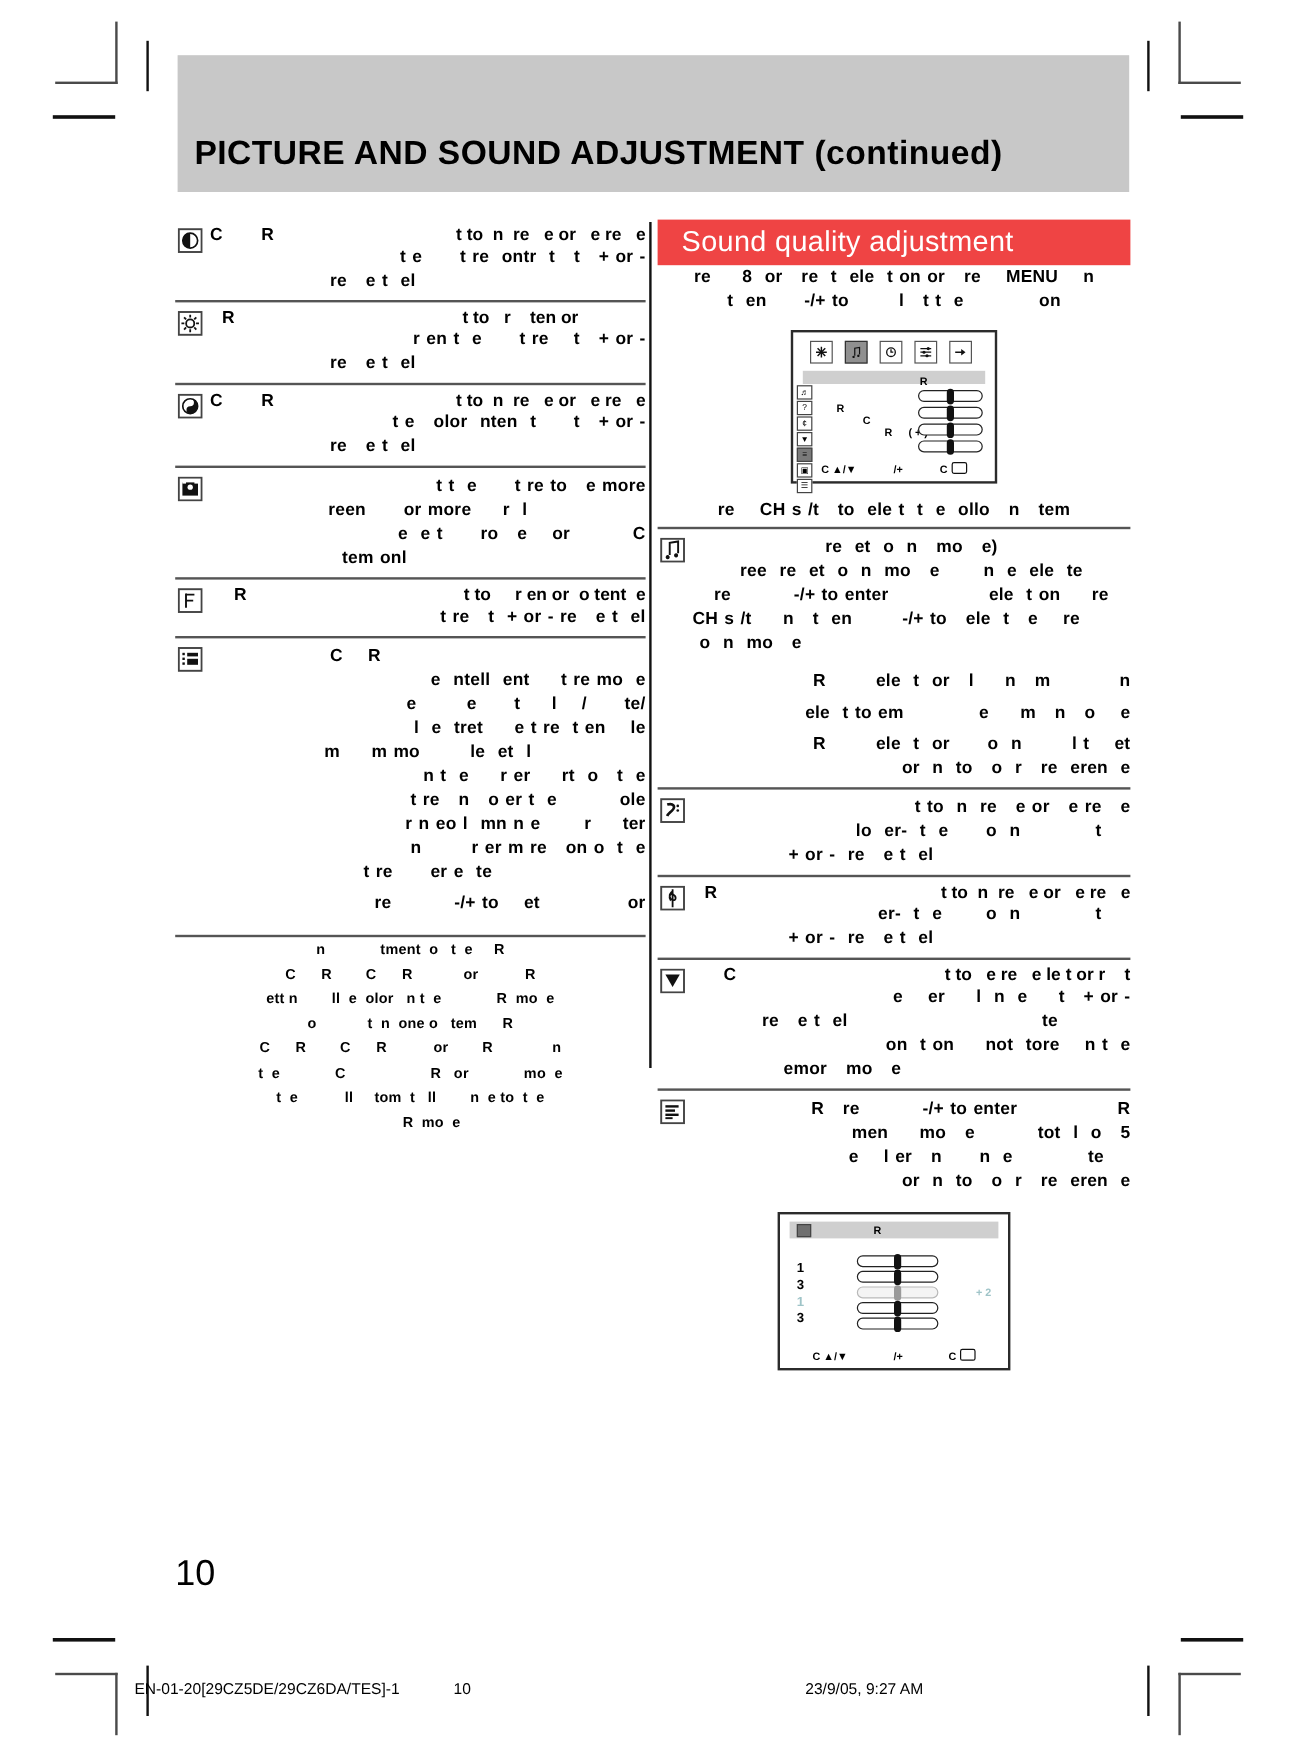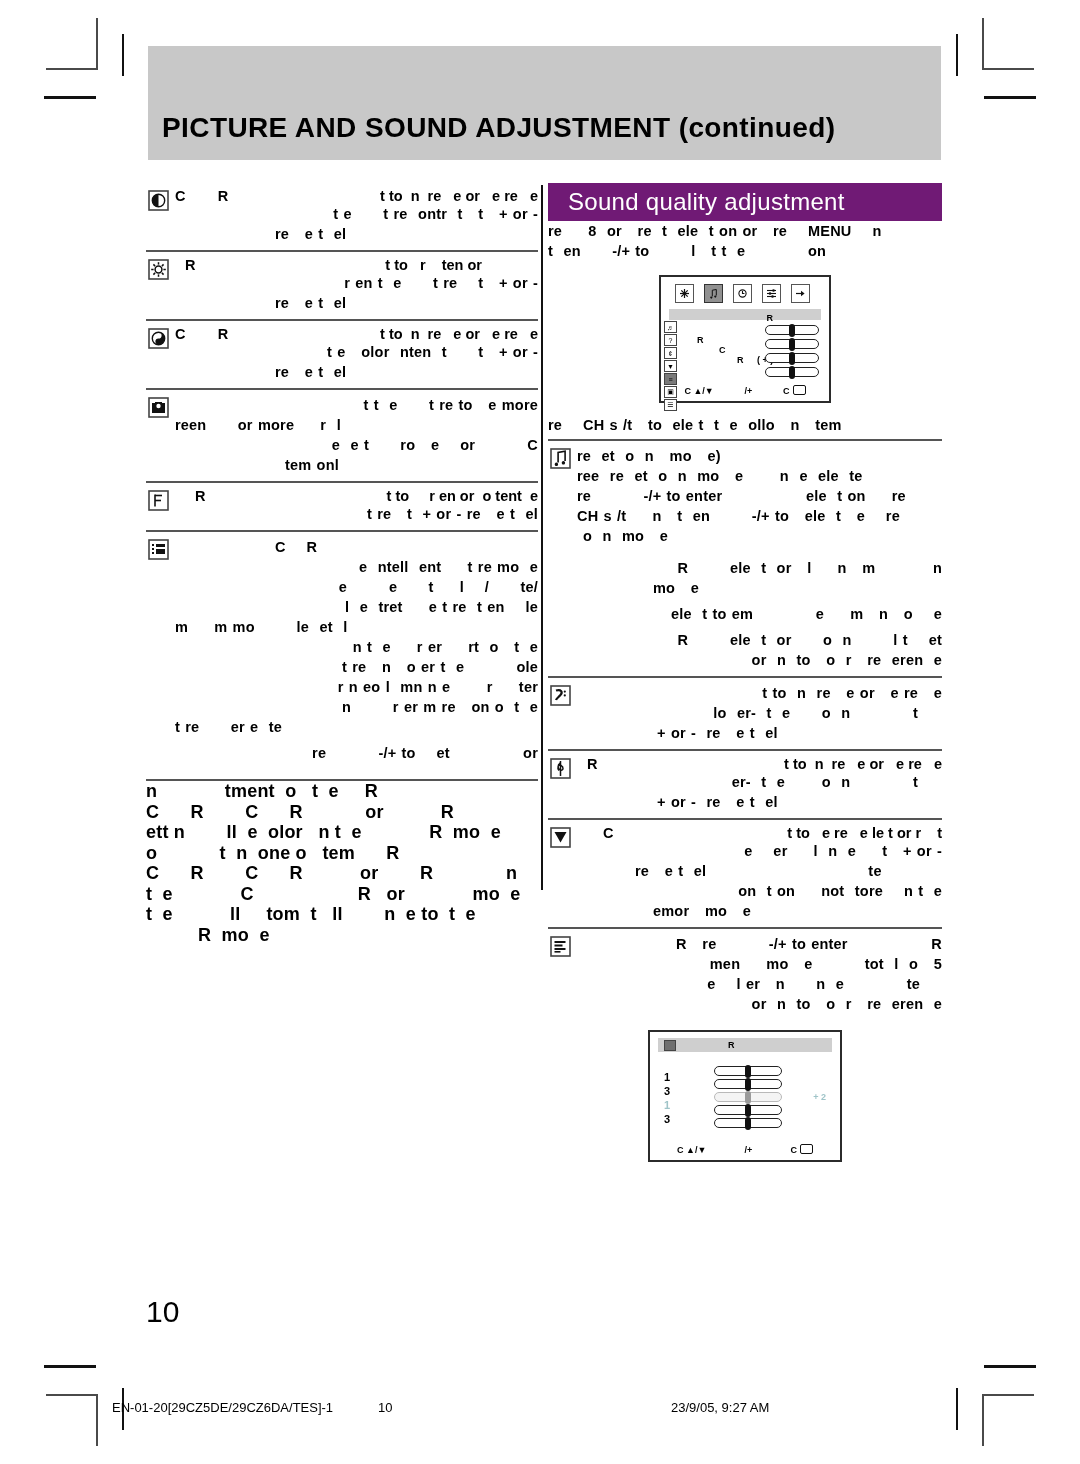--- a/index.html
+++ b/index.html
@@ -145,7 +145,7 @@
 
   
   .section-banner {
-    background: #701a75;
+    background: #ef4444;
     color: #fff;
     height: 38px;
     display: flex;

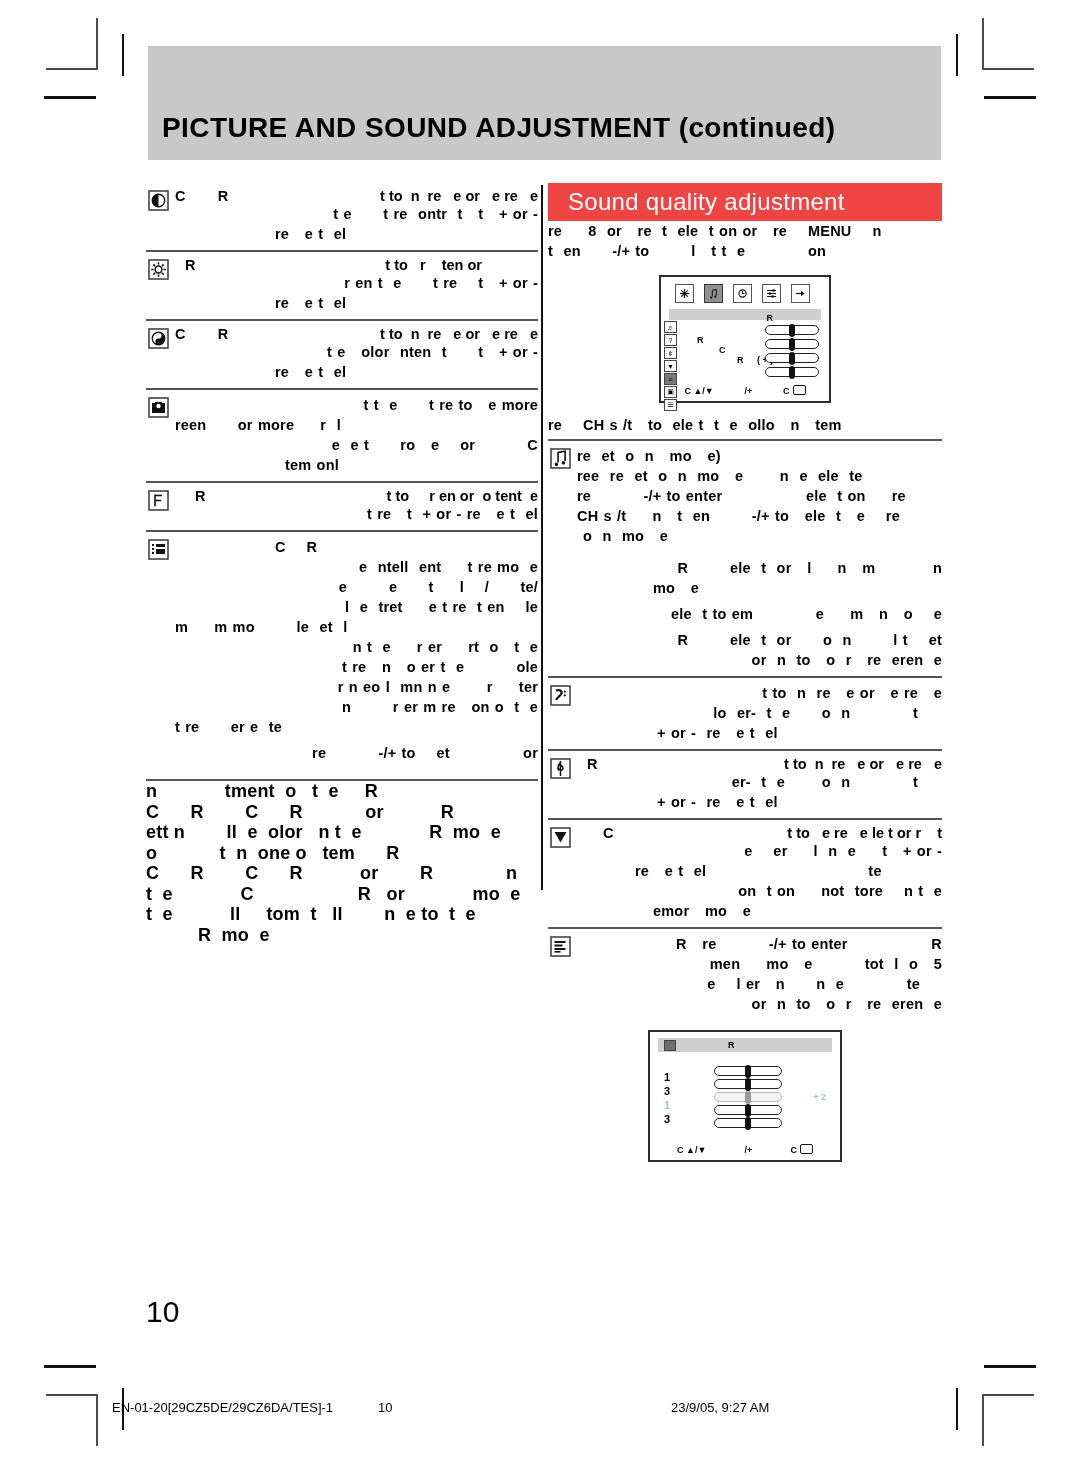--- a/index.html
+++ b/index.html
@@ -103,7 +103,7 @@
     word-spacing: 1px;
   }
   .ln { display: block; white-space: pre; }
-  .ln.c  { }
+  .ln.c  { text-align: center; }
   .ln.r  { text-align: right; }
   .ln.l  { text-align: left; }
 

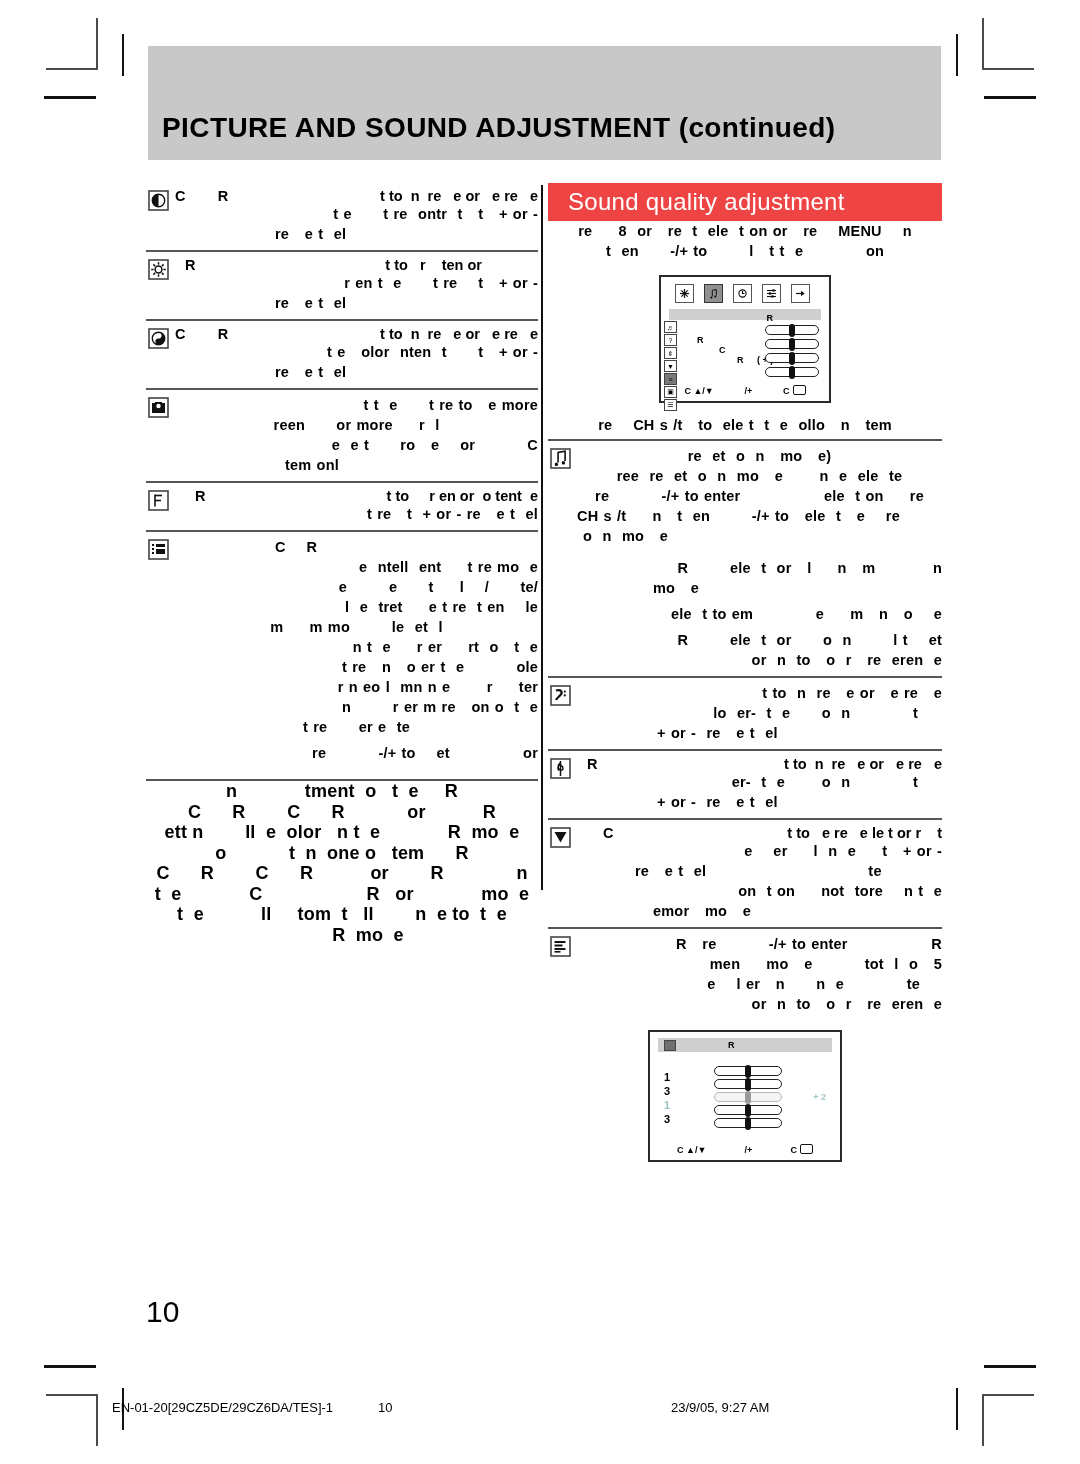--- a/index.html
+++ b/index.html
@@ -581,7 +581,6 @@
         <span class="ln l">CH s /t     n   t  en        -/+ to   ele  t   e    re</span>
         <span class="ln l" style="padding-left:6px">o  n  mo   e</span>
         <span class="ln r" style="margin-top:12px">R        ele  t  or   l     n   m           n</span>
-        <span class="ln l" style="padding-left:76px">mo   e</span>
         <span class="ln r" style="margin-top:6px">ele  t to em            e     m   n   o    e</span>
         <span class="ln r" style="margin-top:6px">R        ele  t  or      o  n        l t    et</span>
         <span class="ln r">or  n  to   o  r   re  eren  e</span>

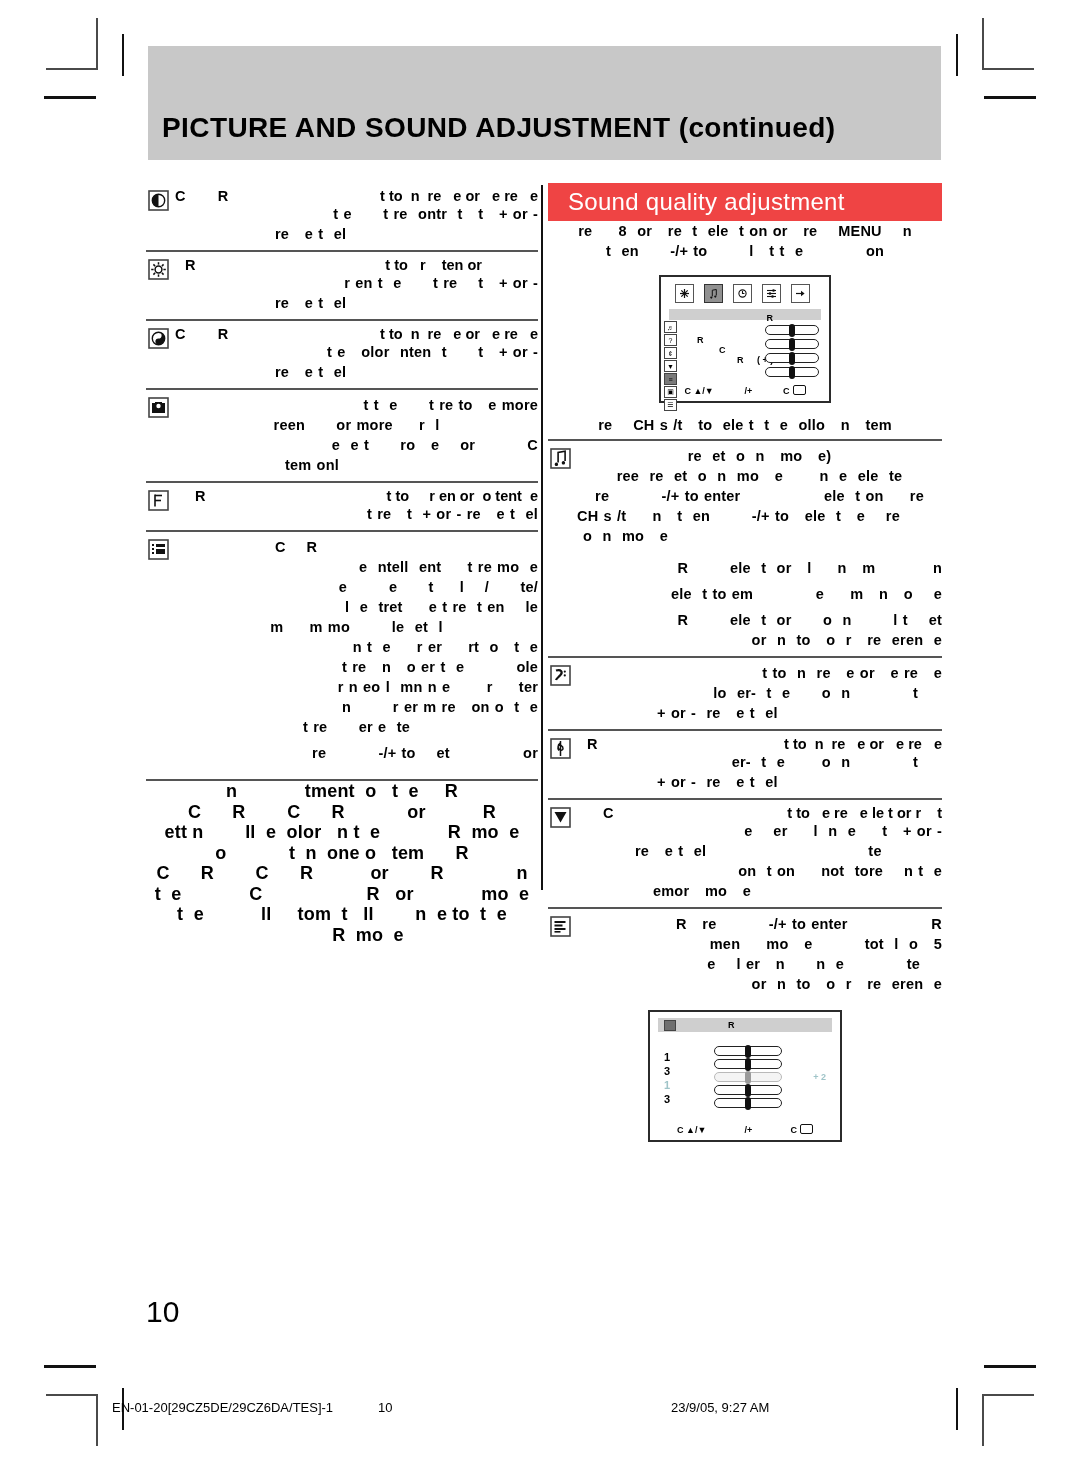--- a/index.html
+++ b/index.html
@@ -137,7 +137,7 @@
     margin: 8px 0 2px 2px;
   }
   .notes-lines {
-    font-size: 18px;
+    font-size: 12px;
     font-weight: bold;
     line-height: 20.5px;
     letter-spacing: .2px;

